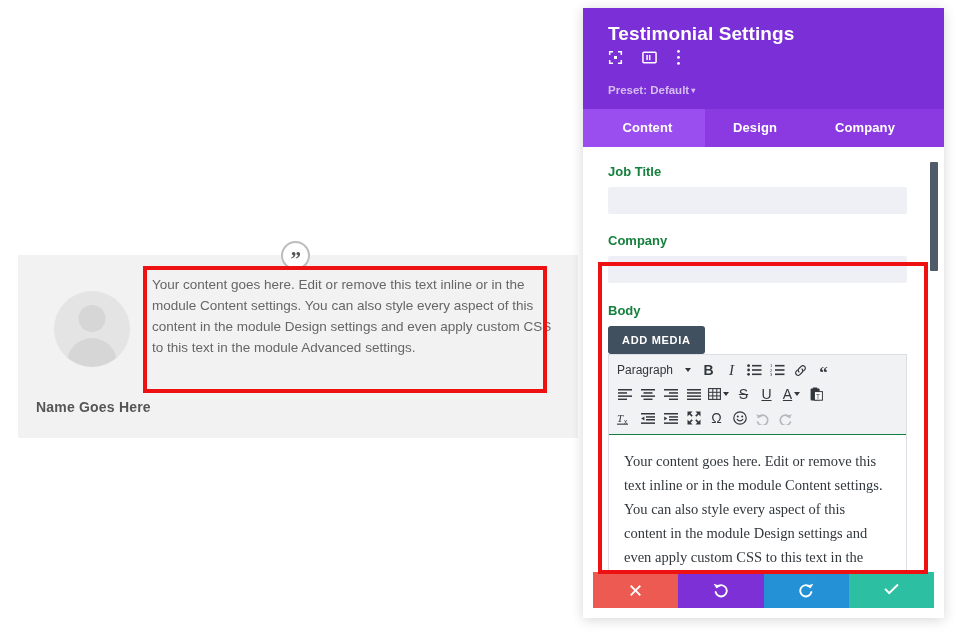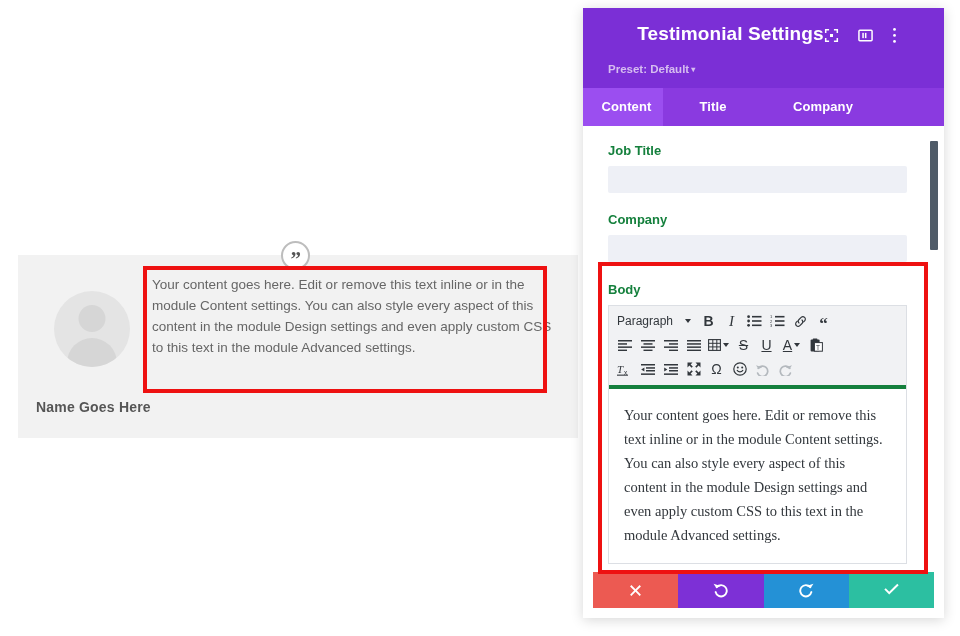--- a/index.html
+++ b/index.html
@@ -130,7 +130,8 @@
   .panel-title-row {
     display: flex;
     align-items: flex-start;
-    justify-content: center;
+    justify-content: space-between;
+    flex-direction: column;
   }
   .panel-title {
     font-size: 19px;

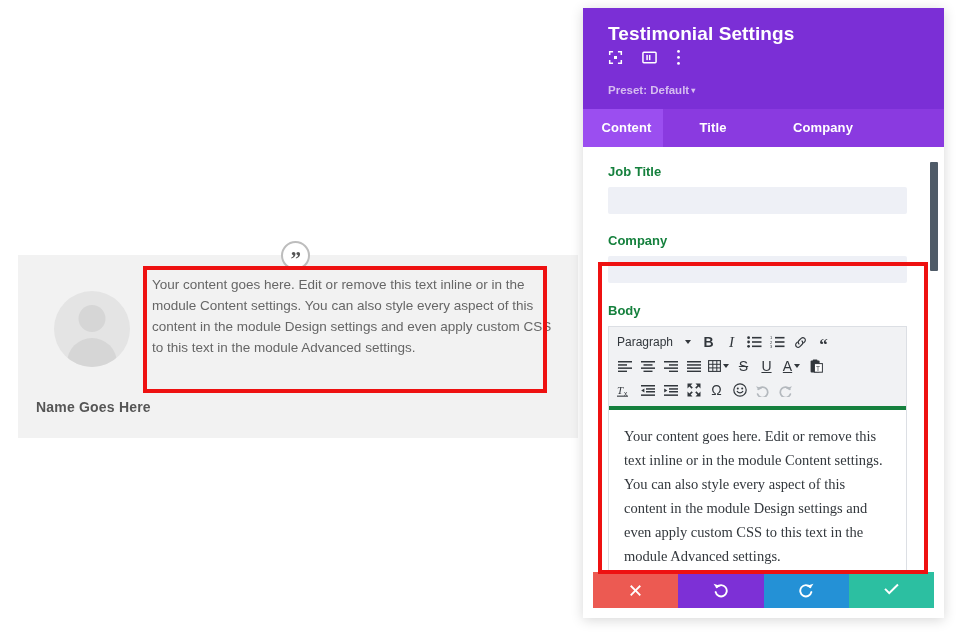--- a/index.html
+++ b/index.html
@@ -175,7 +175,7 @@
     cursor: pointer;
     letter-spacing: 0.1px;
   }
-  .panel-tab.t-content { width: 80px; background: #9b4ef0; padding-left: 7px; }
+  .panel-tab.t-content { width: 122px; background: #9b4ef0; padding-left: 7px; }
   .panel-tab.t-design  { width: 100px; }
   .panel-tab.t-adv     { width: 120px; }
 

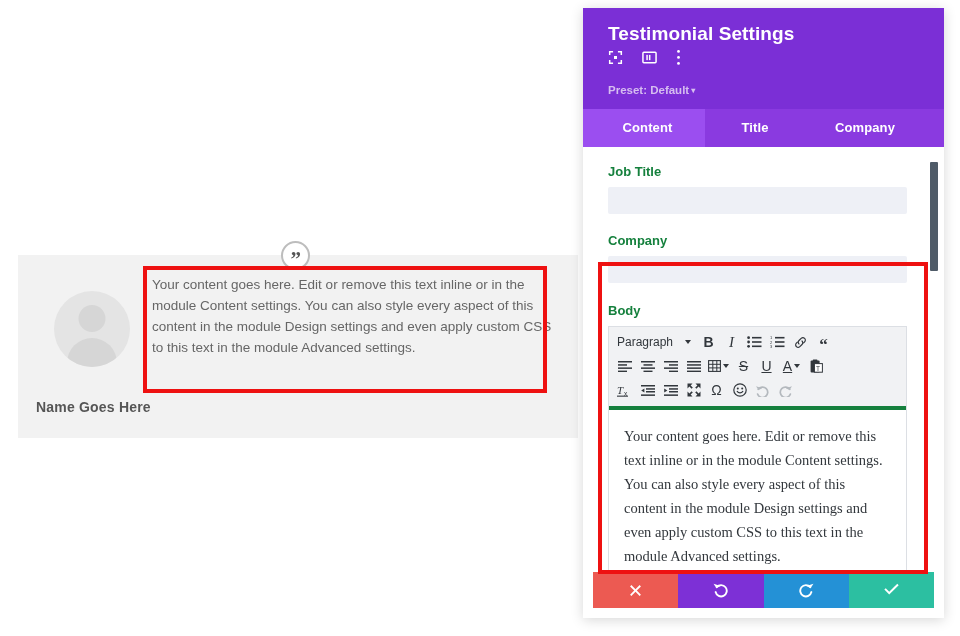--- a/index.html
+++ b/index.html
@@ -385,7 +385,7 @@
 
     <div class="panel-tabs">
       <div class="panel-tab t-content">Content</div>
-      <div class="panel-tab t-design">Title</div>
+      <div class="panel-tab t-design">Design</div>
       <div class="panel-tab t-adv">Company</div>
     </div>
 

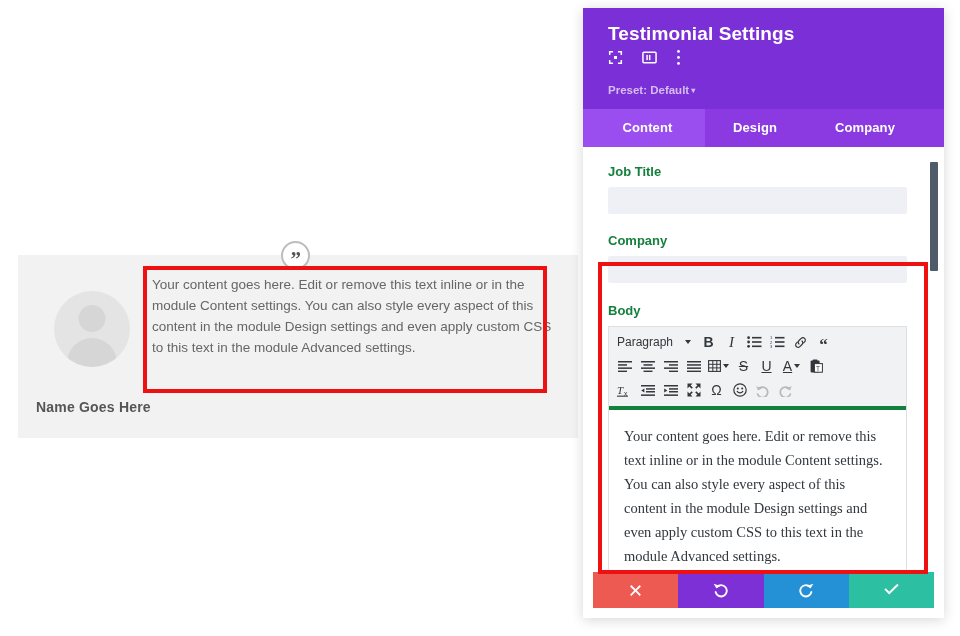--- a/index.html
+++ b/index.html
@@ -404,6 +404,7 @@
         <div class="field-label">Body</div>
 
         <div class="add-media-row">
+          <button class="add-media-btn">ADD MEDIA</button>
 
         </div>
 

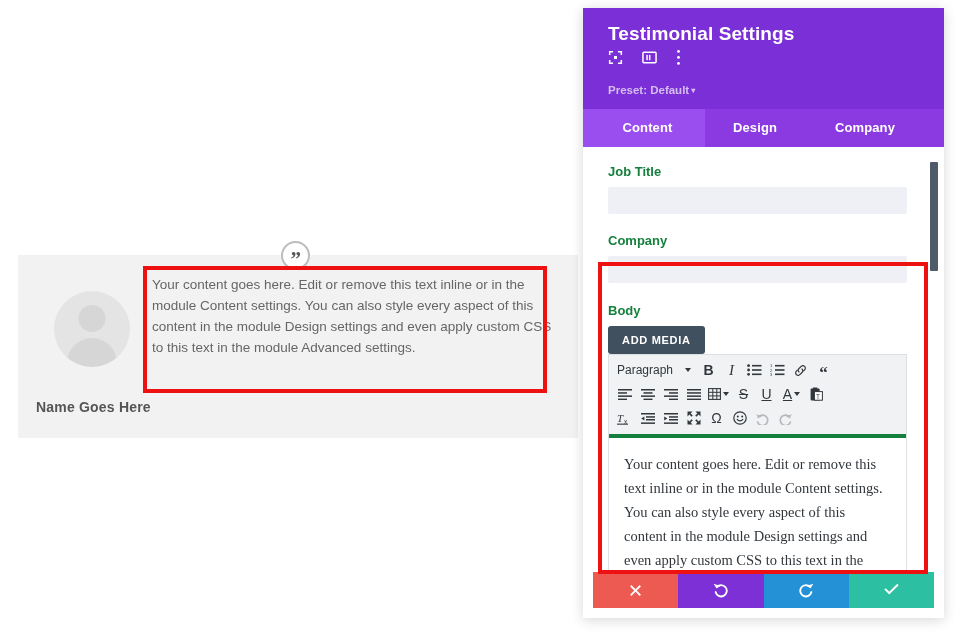--- a/index.html
+++ b/index.html
@@ -253,7 +253,7 @@
   }
   .toolbar {
     background: #f1f2f4;
-    border-bottom: 4px solid #15803d;
+    border-bottom: 1px solid #15803d;
     padding: 3px 2px 4px 4px;
   }
   .tb-row {

